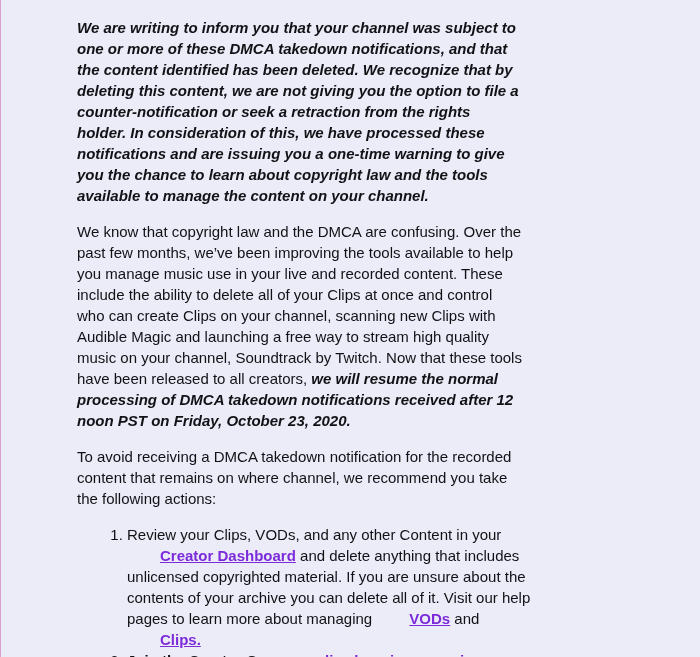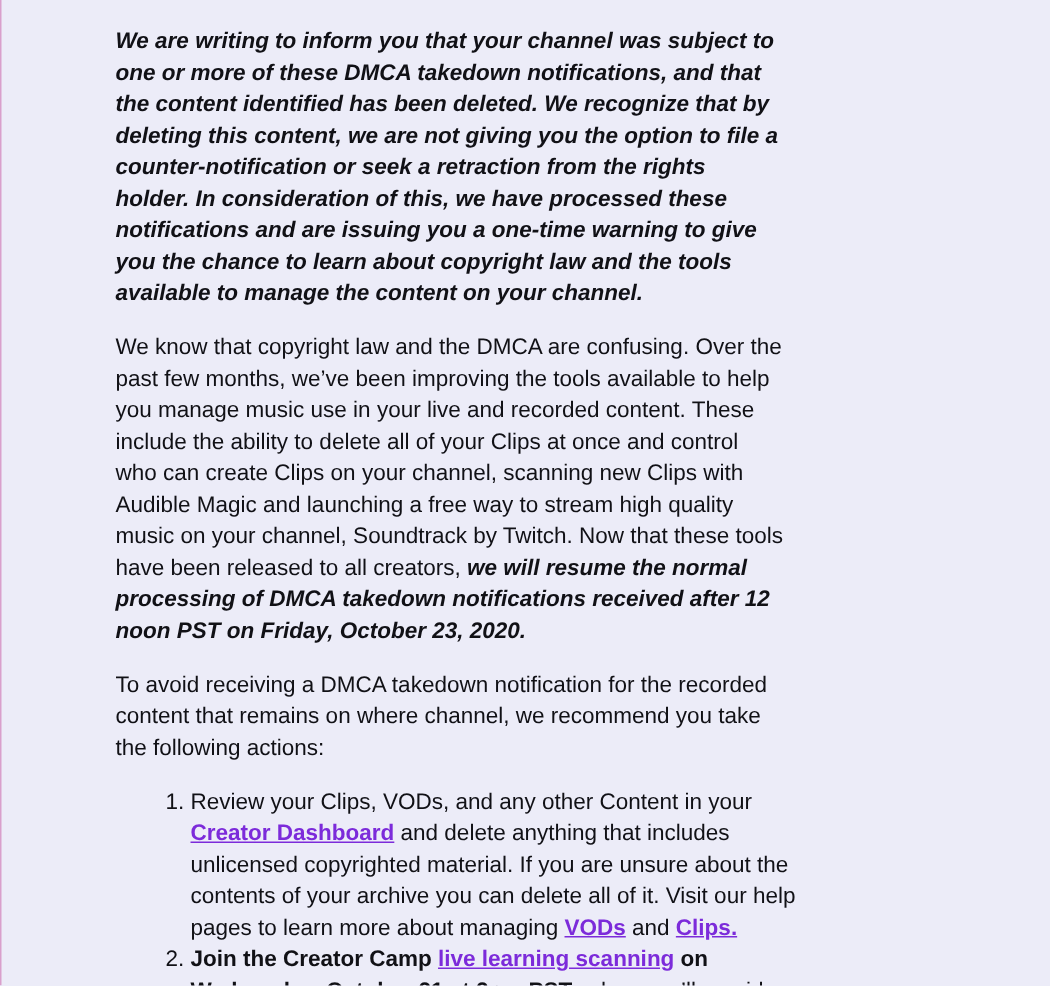--- a/index.html
+++ b/index.html
@@ -35,6 +35,7 @@
     font-weight: bold;
     text-decoration: underline;
     cursor: pointer;
+    margin-left: 33px;
   }
 </style>
 </head>

